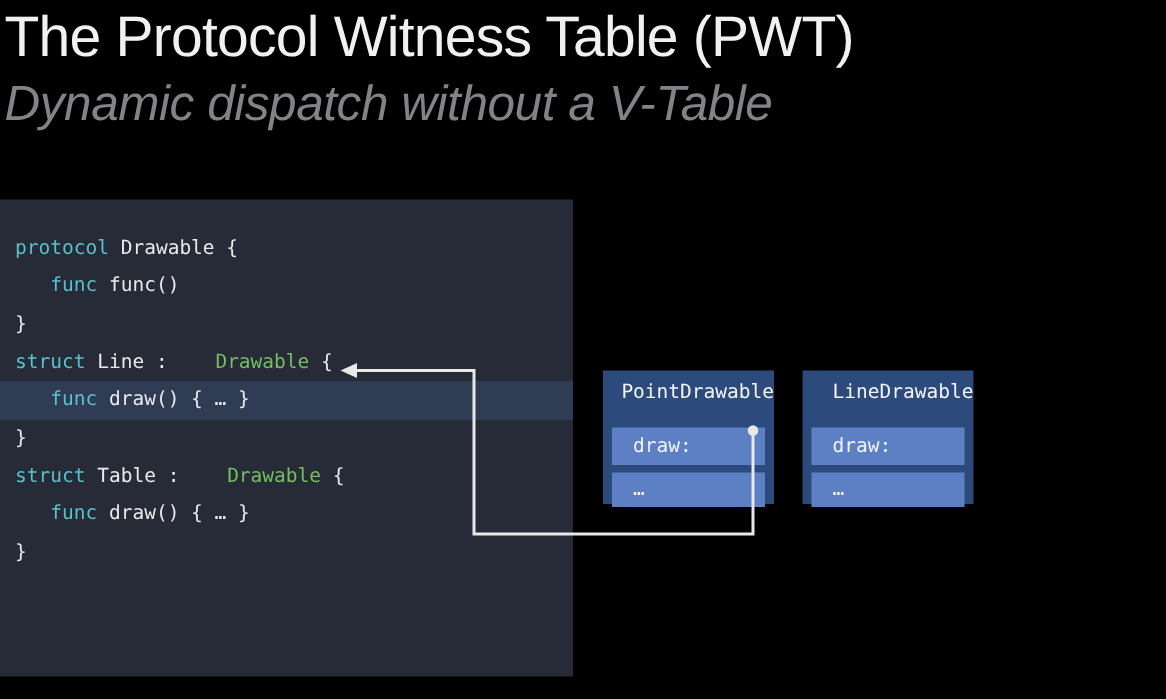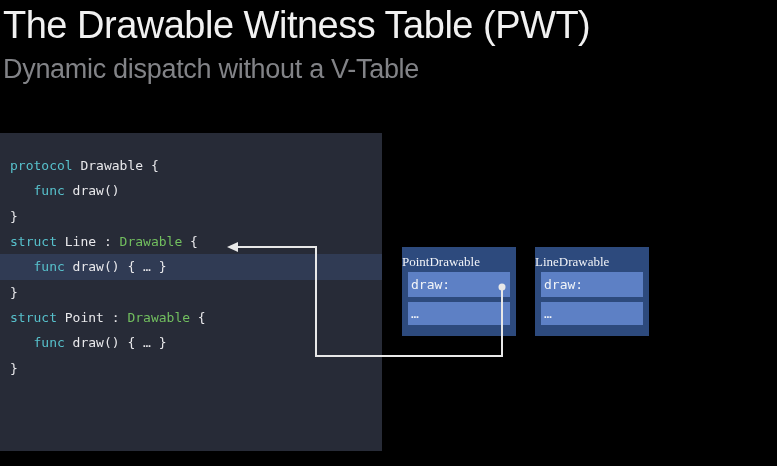--- a/index.html
+++ b/index.html
@@ -102,7 +102,7 @@
 
 <div class="slide">
 
-  <h1 class="slide-title">The Drawable Witness Table (PWT)</h1>
+  <h1 class="slide-title">The Protocol Witness Table (PWT)</h1>
   <h2 class="slide-subtitle">Dynamic dispatch without a V-Table</h2>
 
   <div class="code-block" id="code-block">

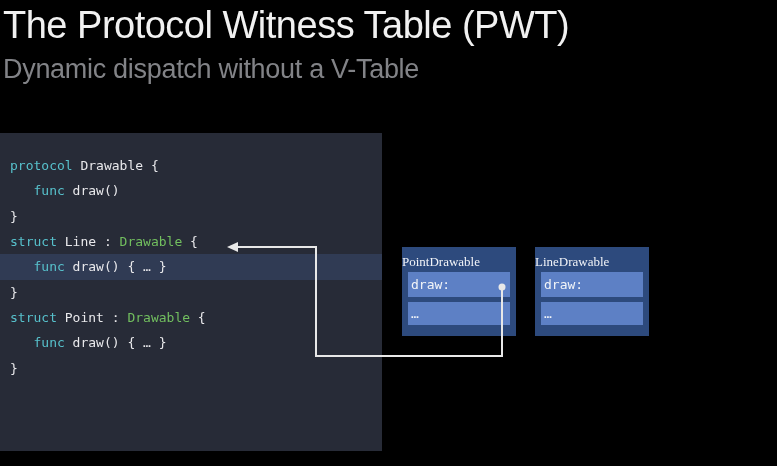--- a/index.html
+++ b/index.html
@@ -28,12 +28,13 @@
     left: 3px;
     top: 52px;
     margin: 0;
-    font-size: 27px;
+    font-size: 33px;
     line-height: 34px;
     font-weight: 300;
     letter-spacing: -0.3px;
     color: var(--subtitle, #828387);
     white-space: nowrap;
+    font-style: italic;
   }
   .code-block {
     position: absolute;

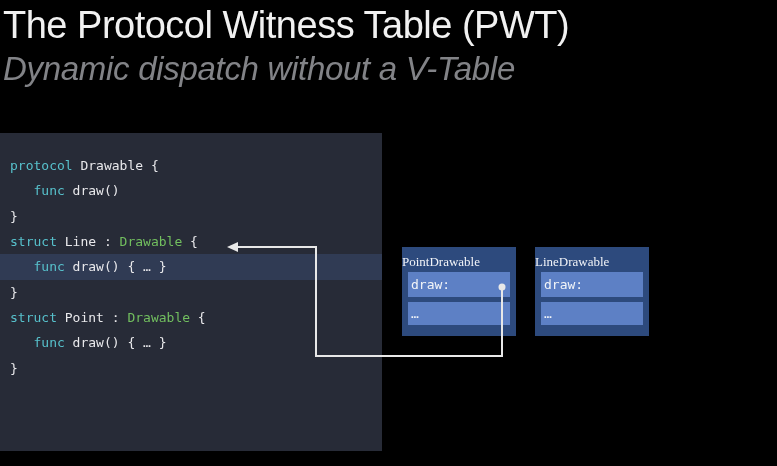--- a/index.html
+++ b/index.html
@@ -108,7 +108,7 @@
 
   <div class="code-block" id="code-block">
       <div class="code-line"><span class="tok-keyword">protocol</span><span class="tok-plain"> Drawable {</span></div>
-      <div class="code-line"><span class="tok-plain">   </span><span class="tok-keyword">func</span><span class="tok-plain"> draw()</span></div>
+      <div class="code-line"><span class="tok-plain">   </span><span class="tok-keyword">func</span><span class="tok-plain"> func()</span></div>
       <div class="code-line"><span class="tok-plain">}</span></div>
       <div class="code-line"><span class="tok-keyword">struct</span><span class="tok-plain"> Line : </span><span class="tok-type">Drawable</span><span class="tok-plain"> {</span></div>
       <div class="code-line highlighted"><span class="tok-plain">   </span><span class="tok-keyword">func</span><span class="tok-plain"> draw() { … }</span></div>

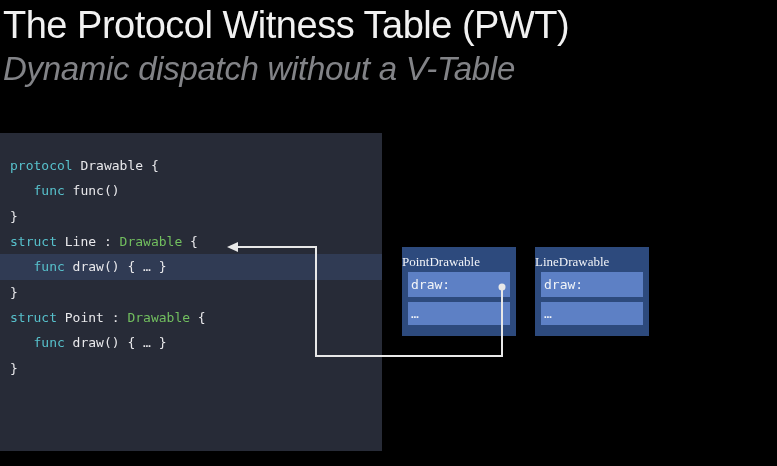--- a/index.html
+++ b/index.html
@@ -58,7 +58,7 @@
     background: var(--code-highlight, #303b54);
   }
   .tok-keyword { color: var(--keyword, #57c1cc); }
-  .tok-type    { color: var(--type-green, #72bf5f); }
+  .tok-type    { color: var(--type-green, #72bf5f); margin-left: 24px; }
   .tok-plain   { color: var(--code-plain, #e9e9ec); }
   .wtable {
     position: absolute;

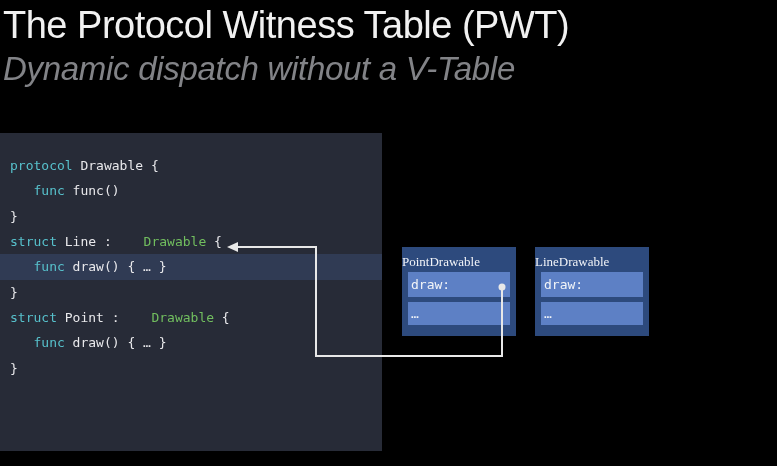--- a/index.html
+++ b/index.html
@@ -74,11 +74,10 @@
   .wtable.pos-0 { left: 402px; }
   .wtable.pos-1 { left: 535px; }
   .wt-header {
-    height: 25px;
+    height: 38px;
     line-height: 29px;
-    text-align: left;
+    text-align: right;
     white-space: nowrap;
-    font-family: Liberation Serif, serif;
   }
   .wt-body { padding: 0 6px; }
   .wt-row {

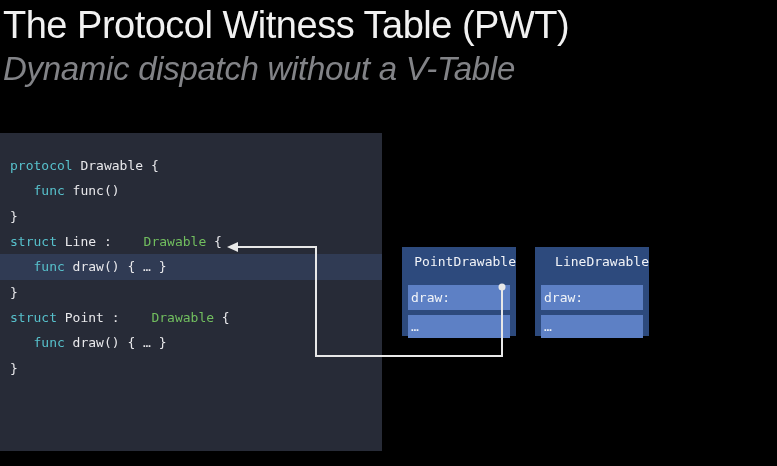--- a/index.html
+++ b/index.html
@@ -82,7 +82,7 @@
   .wt-body { padding: 0 6px; }
   .wt-row {
     background: var(--table-row, #5d80c5);
-    padding-left: 3px;
+    padding-left: 14px;
     box-sizing: border-box;
     white-space: pre;
   }

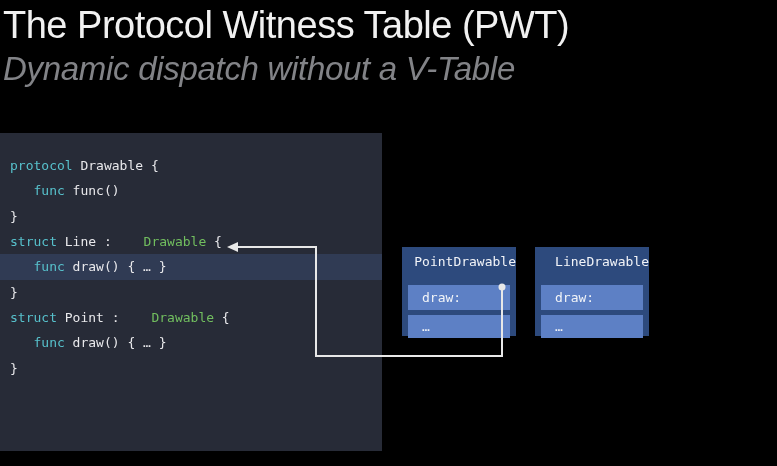--- a/index.html
+++ b/index.html
@@ -112,7 +112,7 @@
       <div class="code-line"><span class="tok-keyword">struct</span><span class="tok-plain"> Line : </span><span class="tok-type">Drawable</span><span class="tok-plain"> {</span></div>
       <div class="code-line highlighted"><span class="tok-plain">   </span><span class="tok-keyword">func</span><span class="tok-plain"> draw() { … }</span></div>
       <div class="code-line"><span class="tok-plain">}</span></div>
-      <div class="code-line"><span class="tok-keyword">struct</span><span class="tok-plain"> Point : </span><span class="tok-type">Drawable</span><span class="tok-plain"> {</span></div>
+      <div class="code-line"><span class="tok-keyword">struct</span><span class="tok-plain"> Table : </span><span class="tok-type">Drawable</span><span class="tok-plain"> {</span></div>
       <div class="code-line"><span class="tok-plain">   </span><span class="tok-keyword">func</span><span class="tok-plain"> draw() { … }</span></div>
       <div class="code-line"><span class="tok-plain">}</span></div>
     </div>

